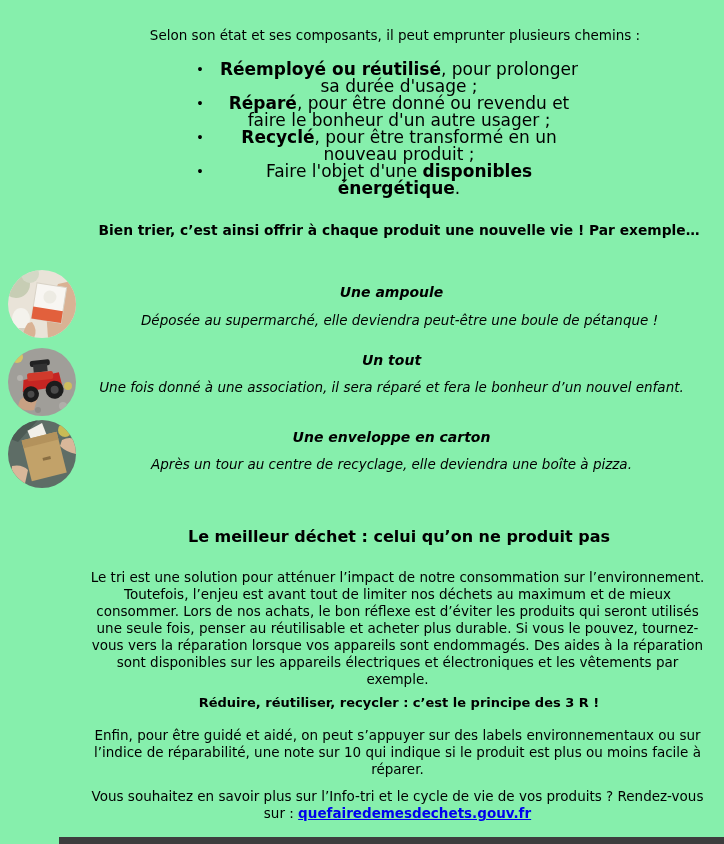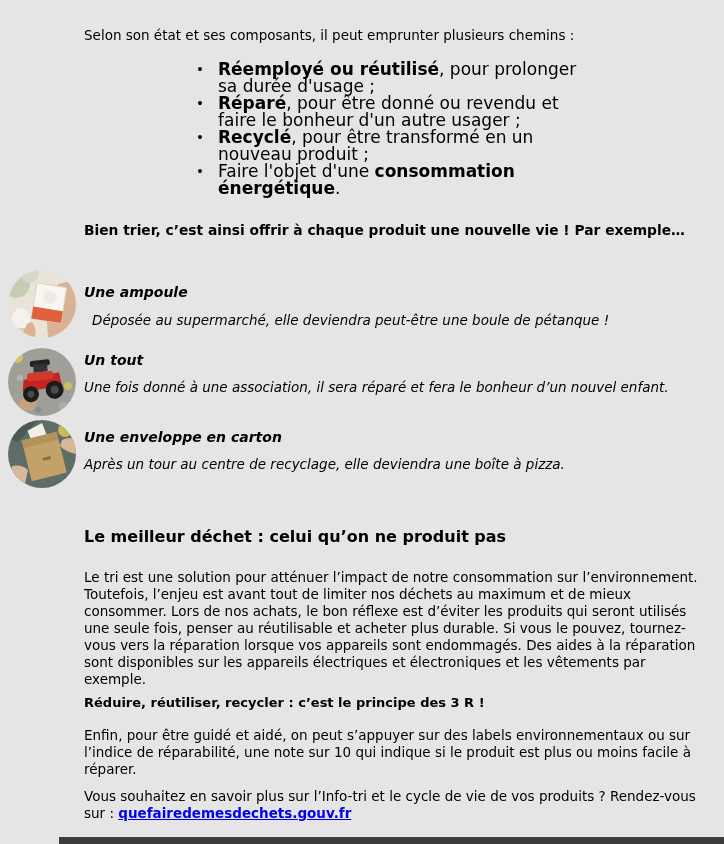--- a/index.html
+++ b/index.html
@@ -19,8 +19,9 @@
     width:724px;
     height:844px;
     margin:0 auto;
-    background:#e5e5e5;
+    background:#86efac;
     overflow:hidden;
+    text-align:center;
   }
   .abs{position:absolute;}
   .body-text{

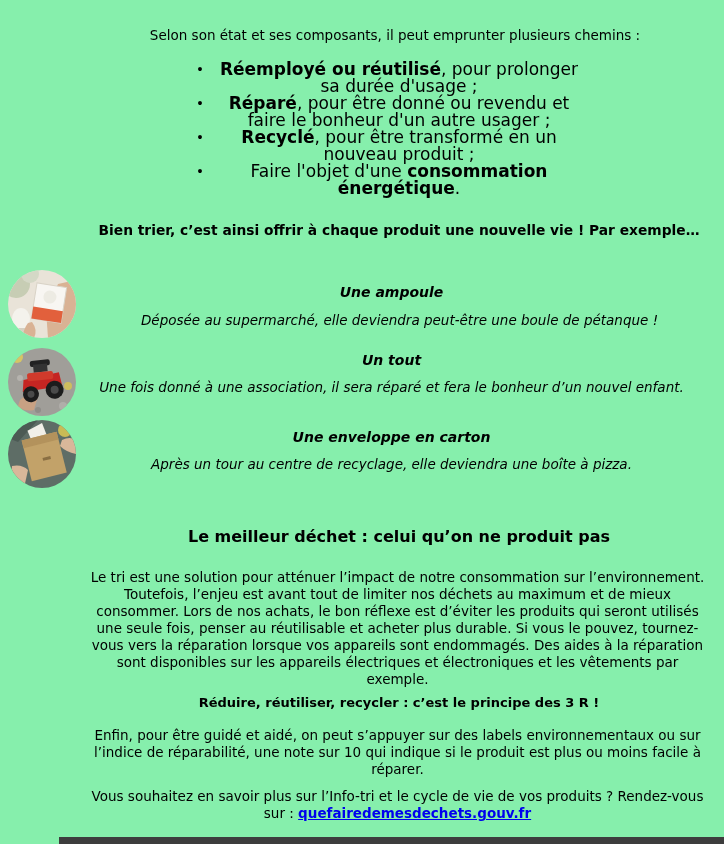--- a/index.html
+++ b/index.html
@@ -104,7 +104,7 @@
     <li><span></span><b>Réemployé ou réutilisé</b><span>, pour prolonger sa durée d'usage ;</span></li>
     <li><span></span><b>Réparé</b><span>, pour être donné ou revendu et faire le bonheur d'un autre usager ;</span></li>
     <li><span></span><b>Recyclé</b><span>, pour être transformé en un nouveau produit ;</span></li>
-    <li><span>Faire l'objet d'une </span><b>consommation énergétique</b><span>.</span></li>
+    <li><span>Faire l'objet d'une </span><b>disponibles énergétique</b><span>.</span></li>
   </ul>
 
   <p class="abs callout">Bien trier, c’est ainsi offrir à chaque produit une nouvelle vie ! Par exemple…</p>

